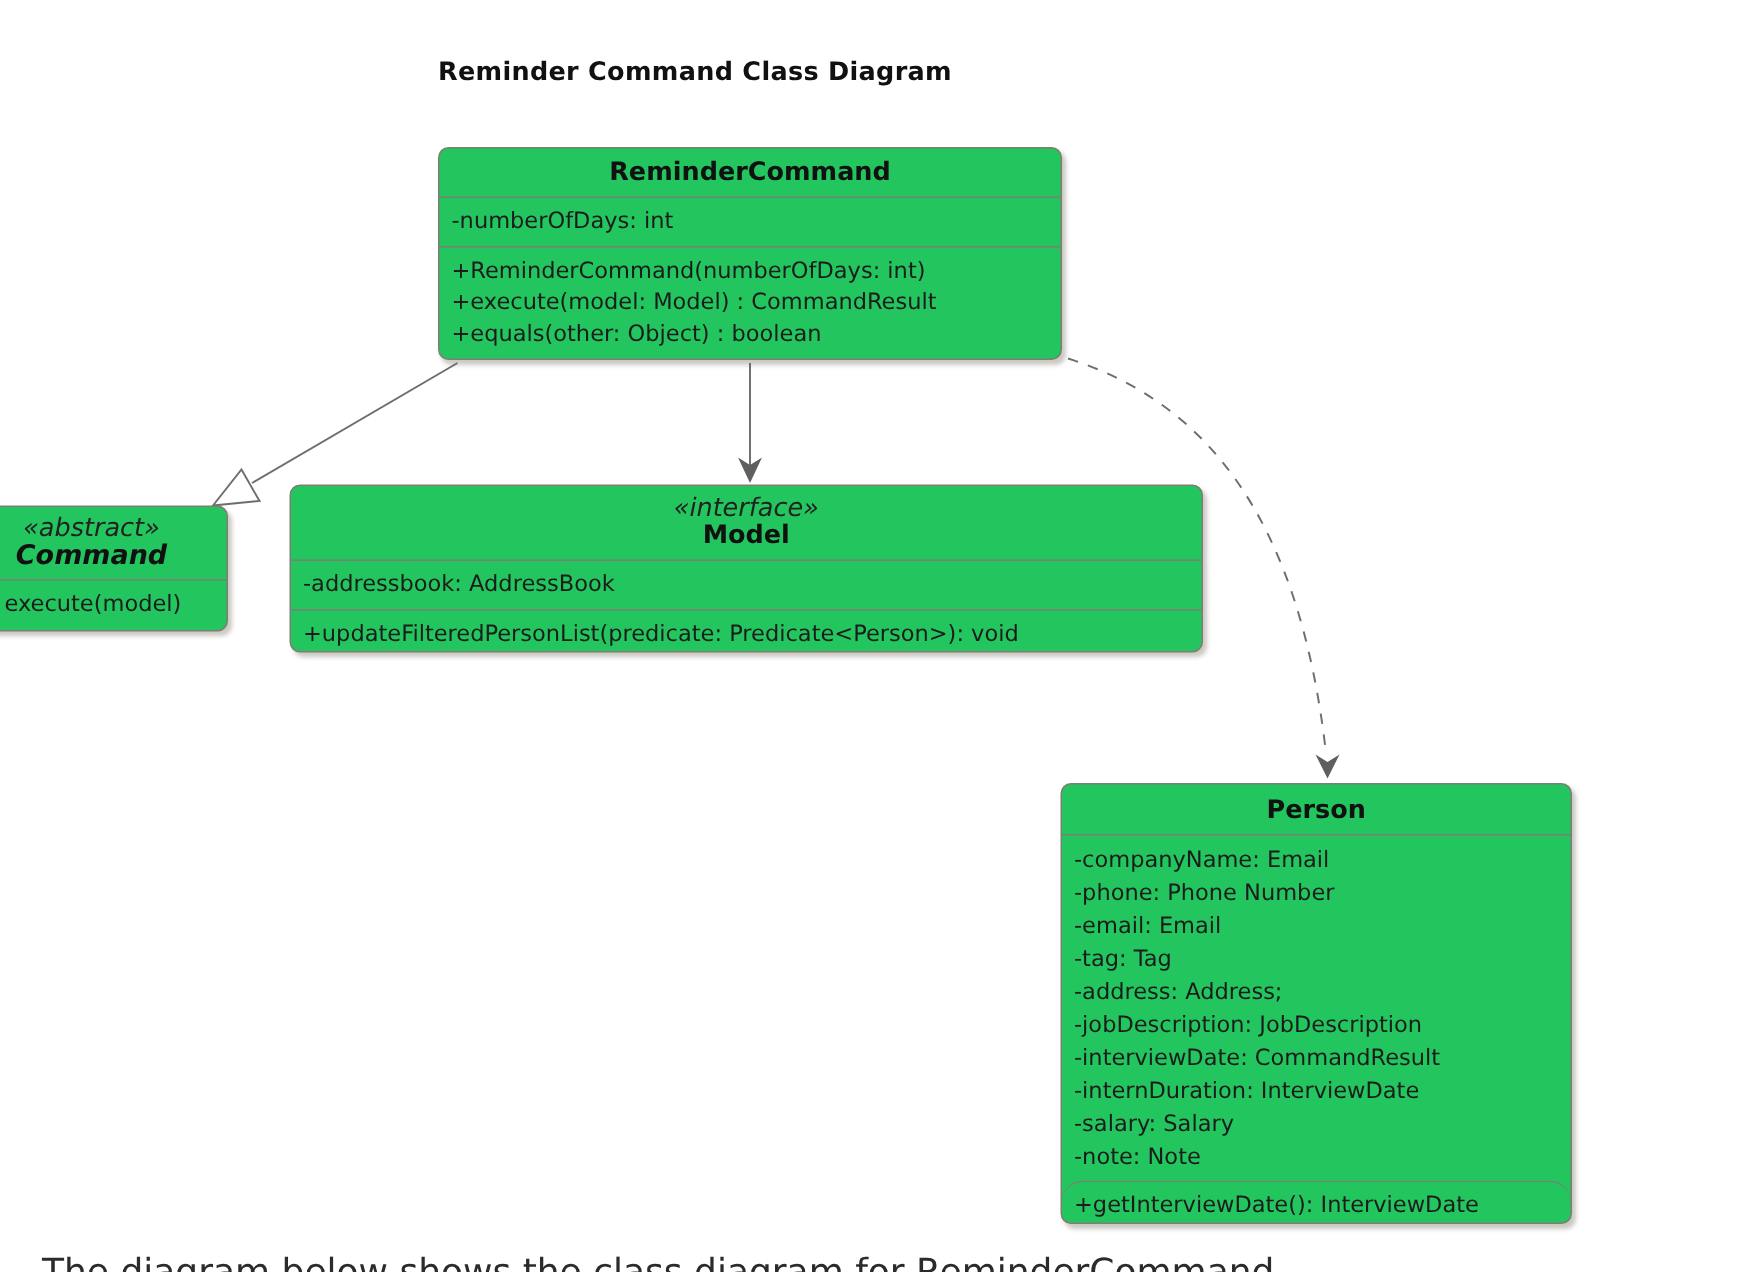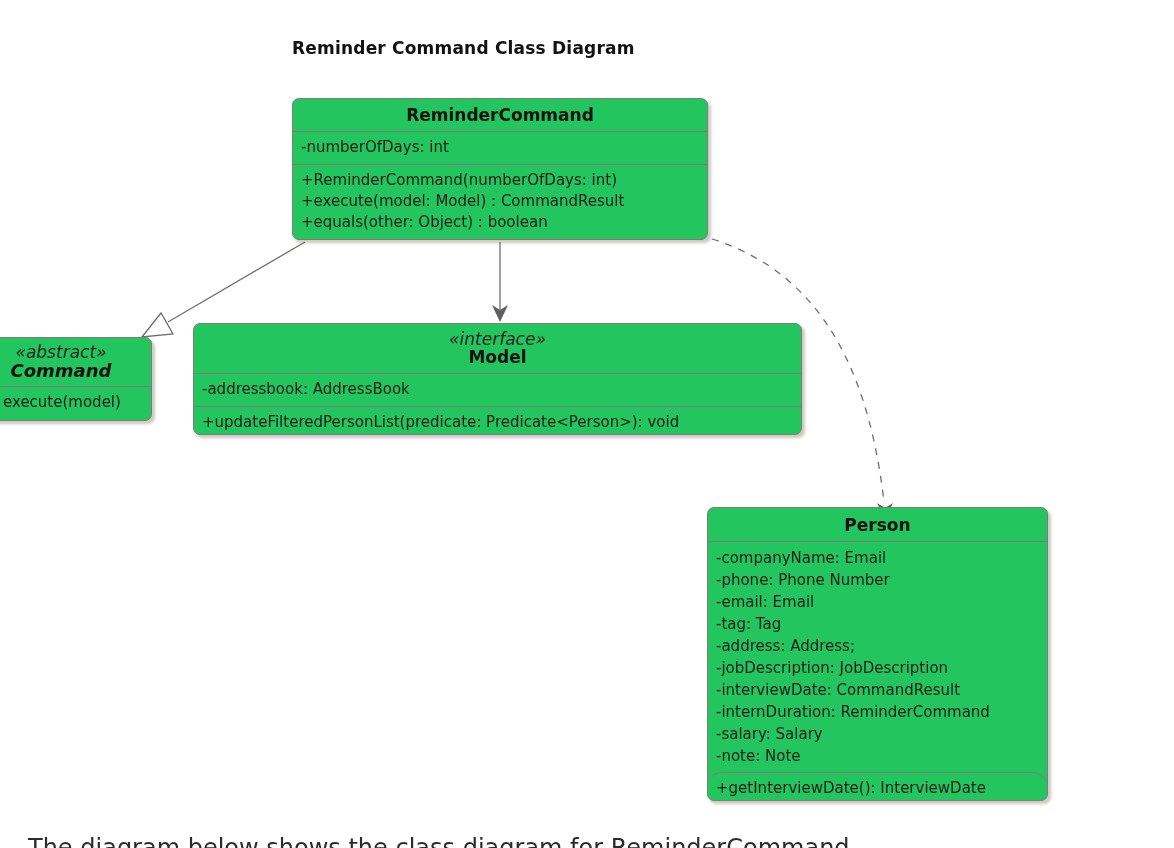--- a/index.html
+++ b/index.html
@@ -105,7 +105,7 @@
       </div>
   </div>
 
-  <div class="uml-box" style="left:707px;top:507px;width:341px;height:294px;">
+  <div class="uml-box" style="left:707px;top:522px;width:341px;height:294px;">
     <div class="compartment title" style="height:33px;">
       <div class="class-name">Person</div>
     </div>

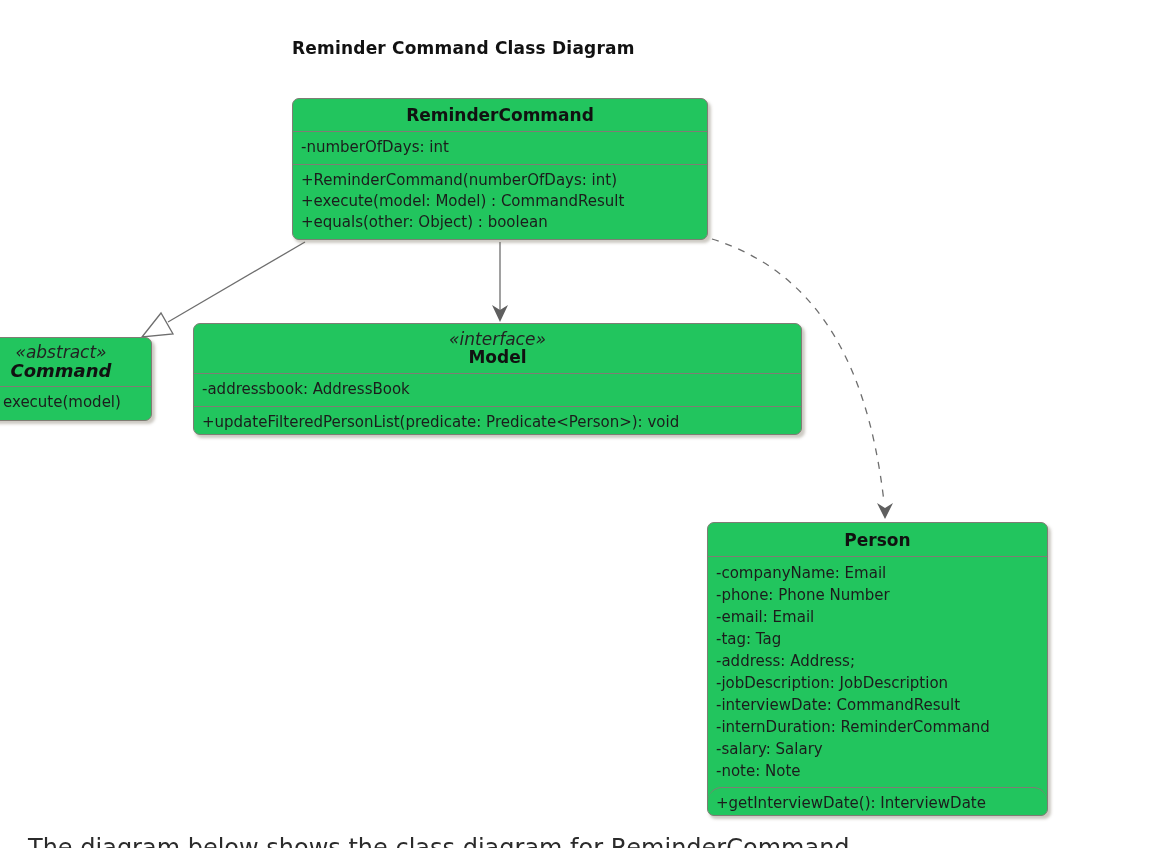--- a/index.html
+++ b/index.html
@@ -117,7 +117,7 @@
         <div class="member">-address: Address;</div>
         <div class="member">-jobDescription: JobDescription</div>
         <div class="member">-interviewDate: CommandResult</div>
-        <div class="member">-internDuration: ReminderCommand</div>
+        <div class="member">-internDuration: InterviewDate</div>
         <div class="member">-salary: Salary</div>
         <div class="member">-note: Note</div>
       </div>

